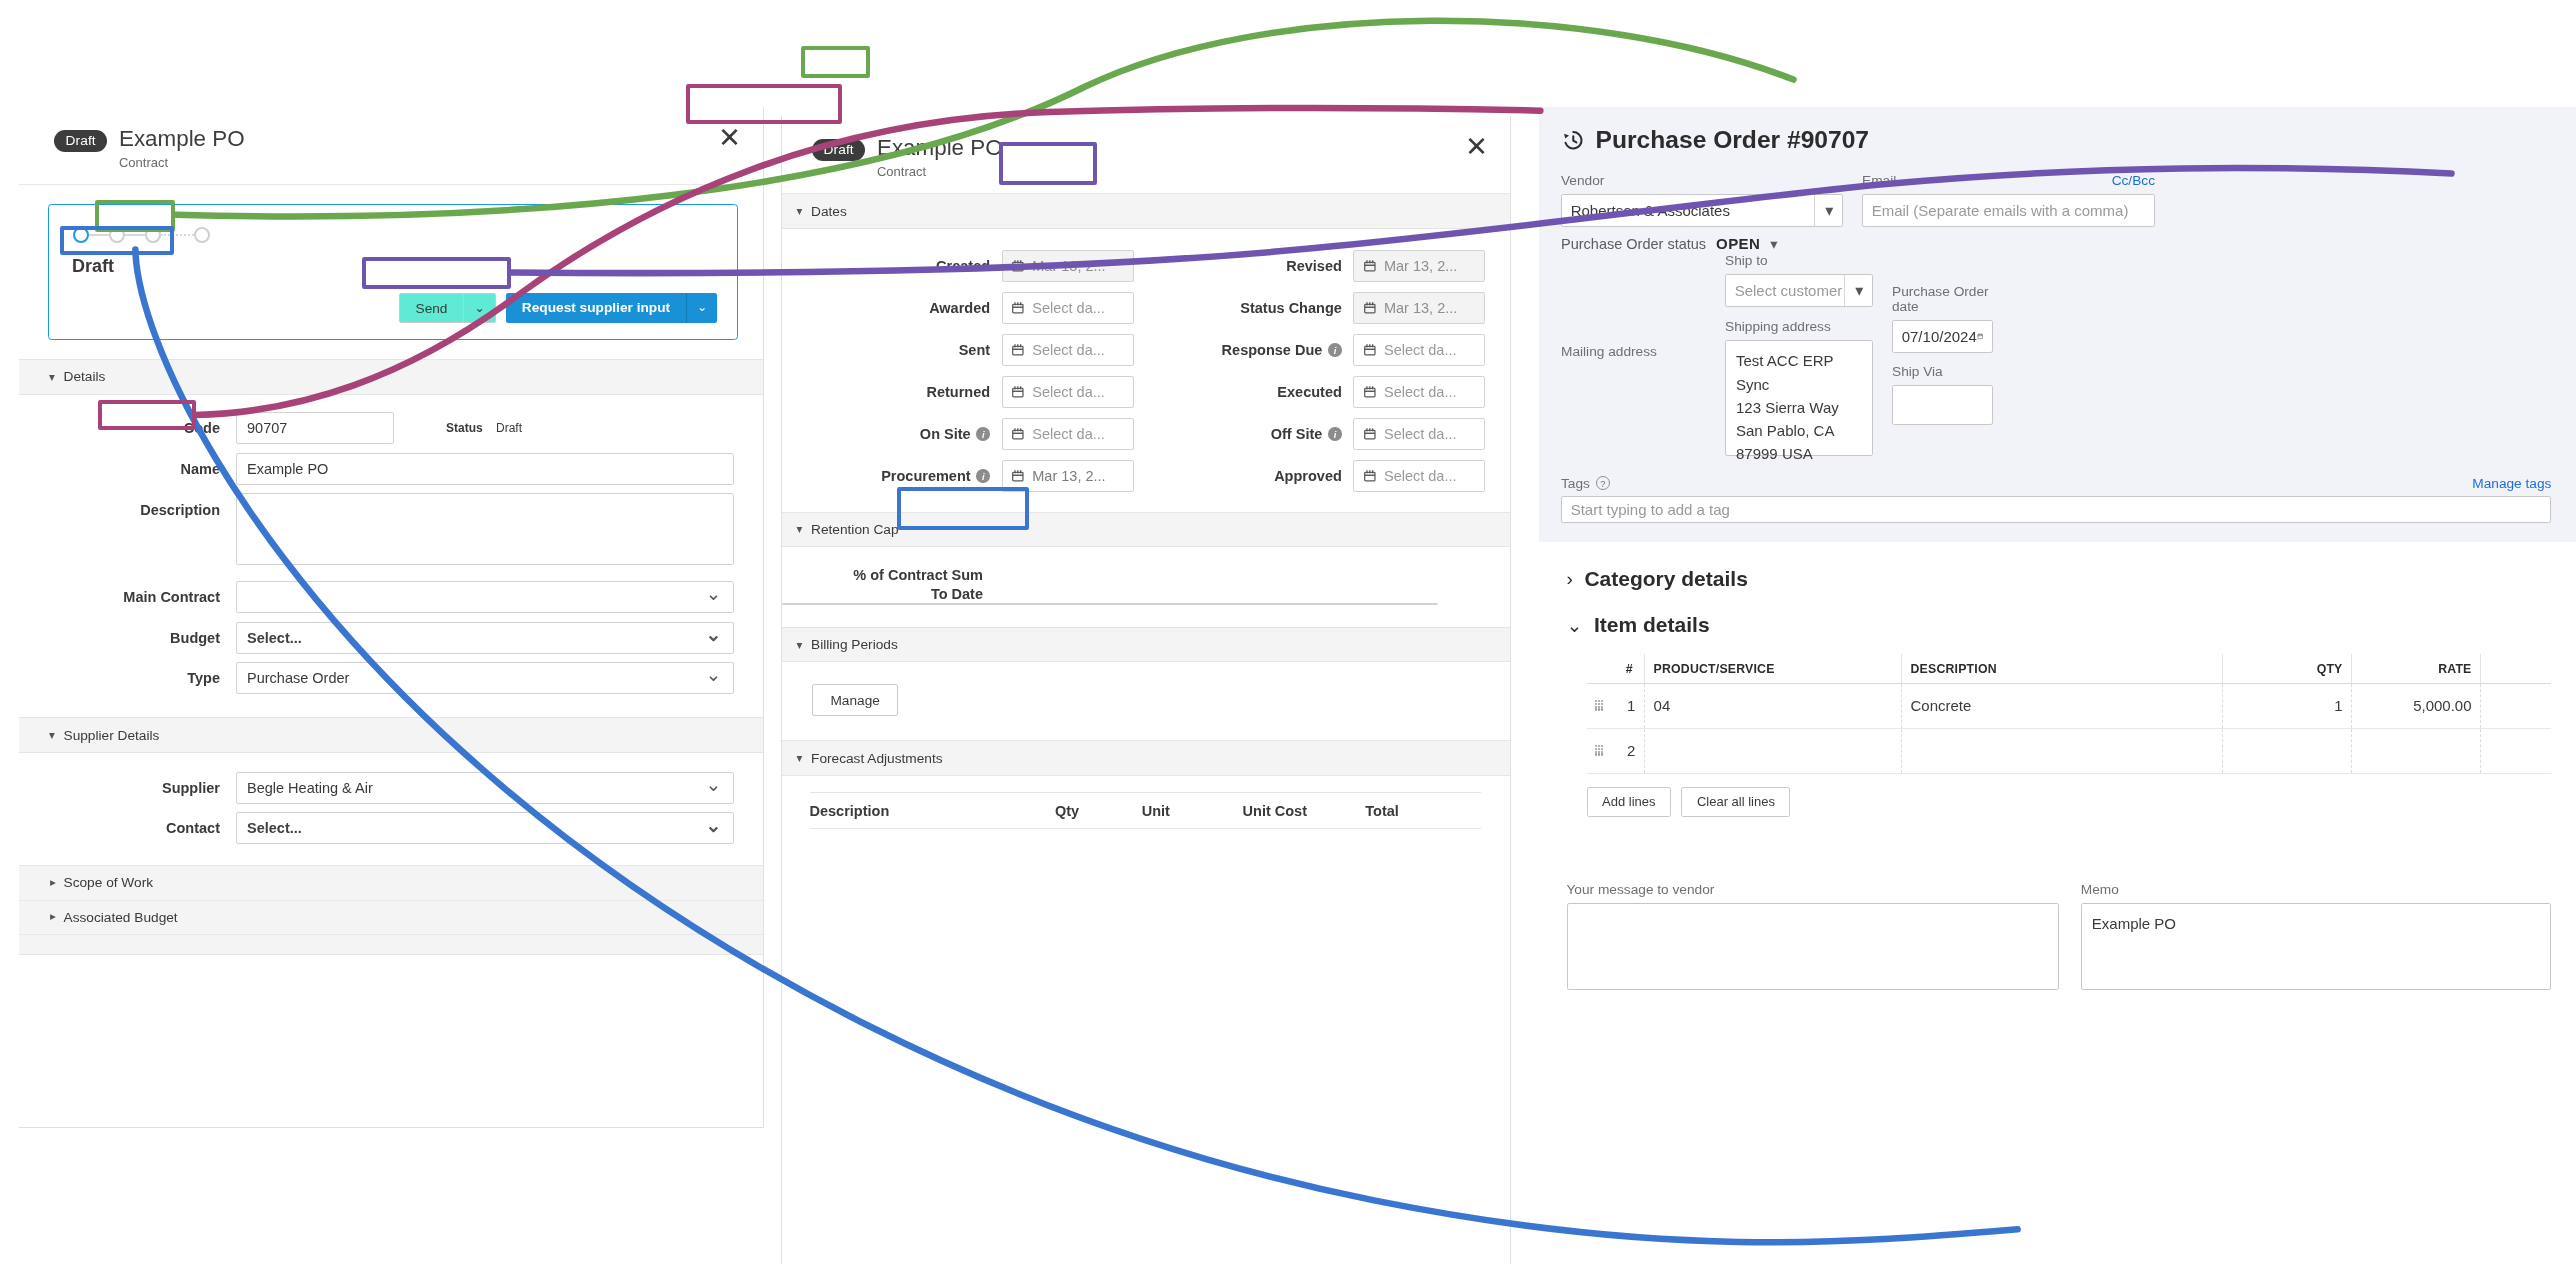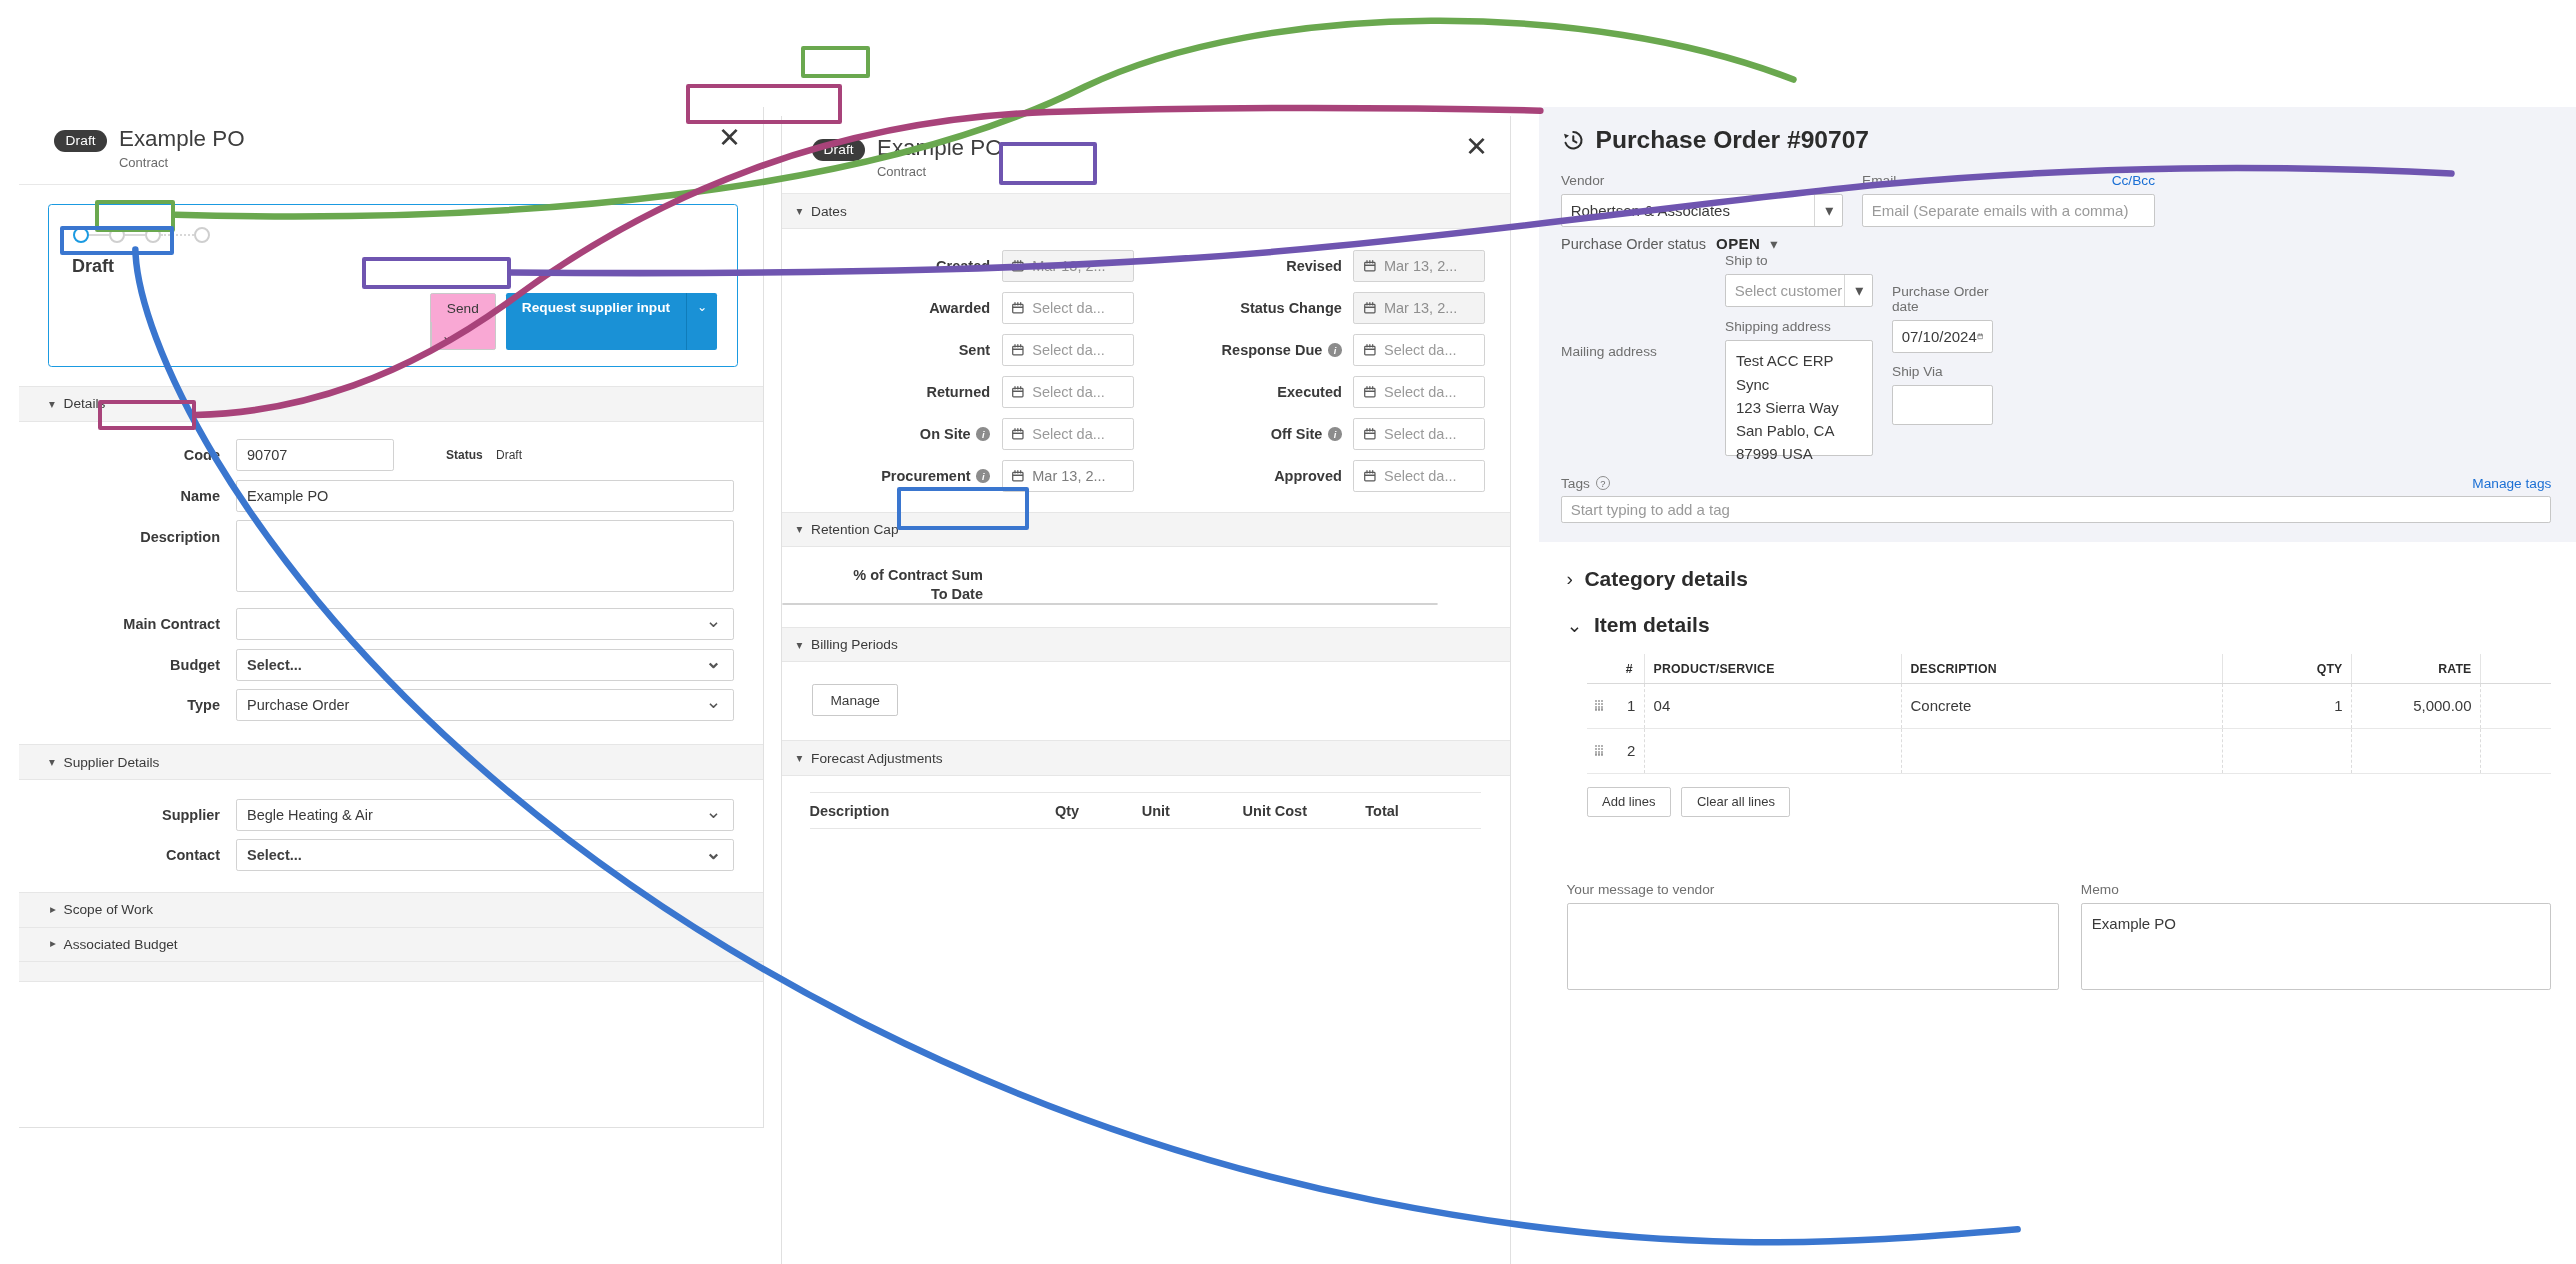--- a/index.html
+++ b/index.html
@@ -29,7 +29,7 @@
   .seg.dotted { background:none; border-top:2.9px dotted #d8d8d8; height:0; flex:0 0 33px; }
   .status-label { font-size:18px; font-weight:bold; color:#3a3a3a; margin:13px 0 0 2.9px; }
   .card-actions { display:flex; justify-content:flex-end; align-items:stretch; margin-top:16px; }
-  .btn-split { display:flex; border:0.7px solid #c9c9c9; border-radius:2.2px; overflow:hidden; background:#f9a8d4;flex-direction:column; }
+  .btn-split { display:flex; border:0.7px solid #c9c9c9; border-radius:2.2px; overflow:hidden; background:#5eead4; }
   .btn-split .lbl { padding:6.5px 16px; font-size:13.7px; color:#3a3a3a; }
   .btn-split .car { padding:6.5px 10px; font-size:12.3px; color:#3a3a3a; border-left:0.7px solid #c9c9c9; }
   .btn-primary { display:flex; margin-left:10px; border-radius:2.2px; overflow:hidden; background:#1a91d6; color:#fff; }

